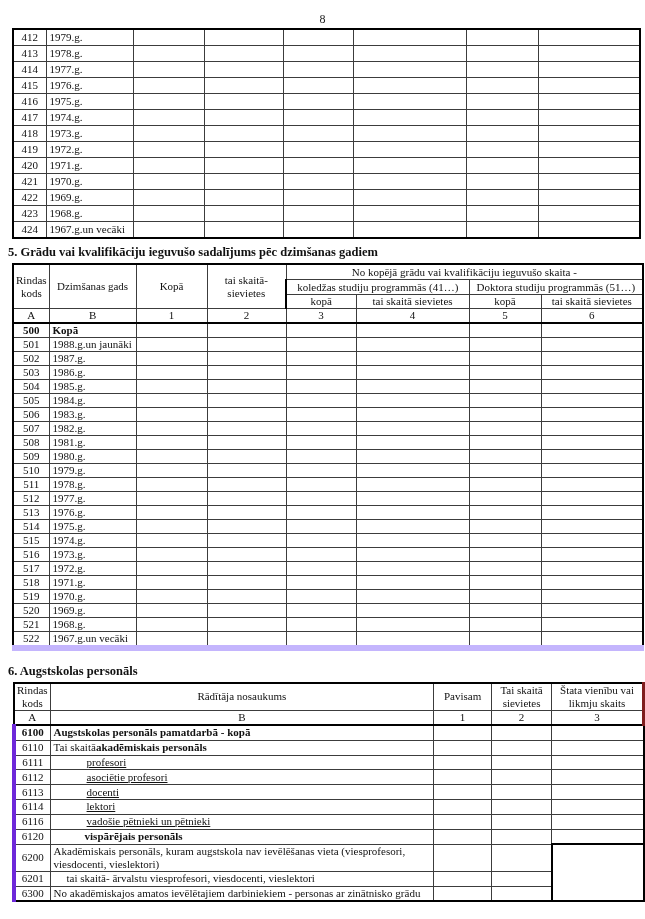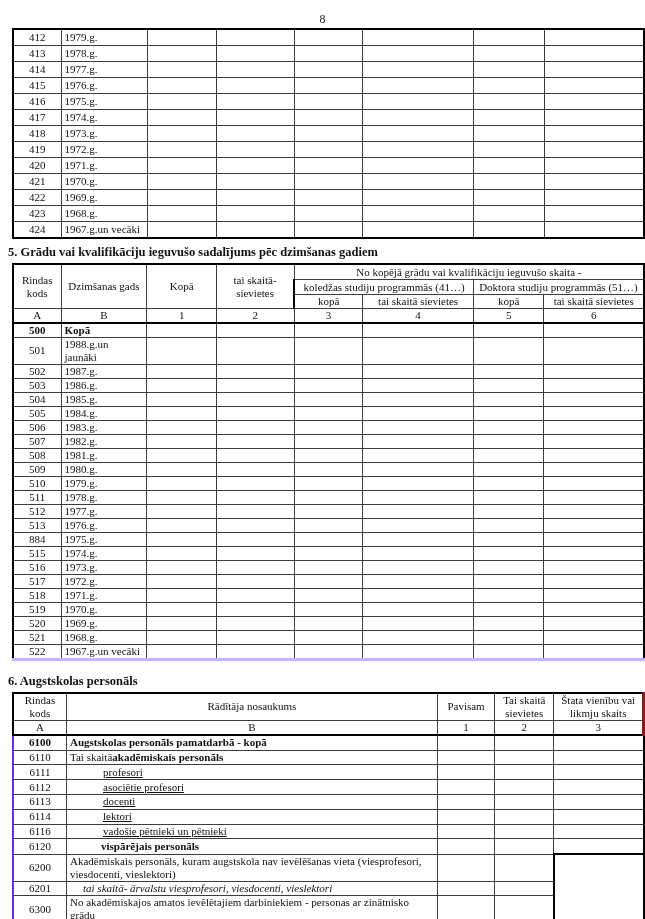--- a/index.html
+++ b/index.html
@@ -21,7 +21,7 @@
     font-weight:normal;
   }
   th{text-align:center;padding:0 2px;}
-  .code{text-align:center;padding:0 15px;}
+  .code{text-align:center;padding:0 0;}
   .bold{font-weight:bold;}
   .gap{}
   .ind1{padding-left:16px;font-style:italic;}

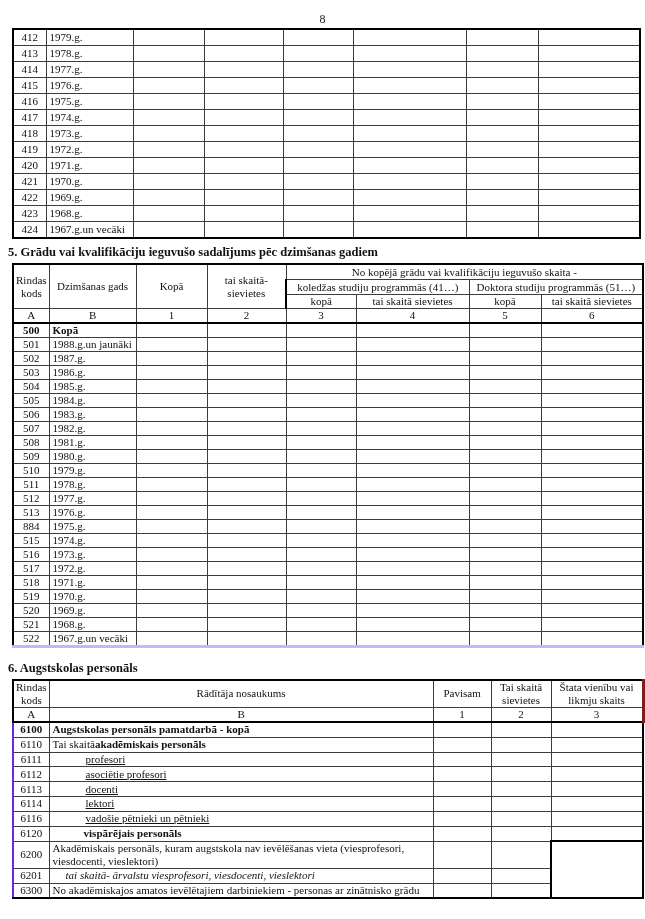--- a/index.html
+++ b/index.html
@@ -406,7 +406,7 @@
           <td></td>
         </tr>
         <tr>
-          <td class="code">884</td>
+          <td class="code">514</td>
           <td>1975.g.</td>
           <td></td>
           <td></td>

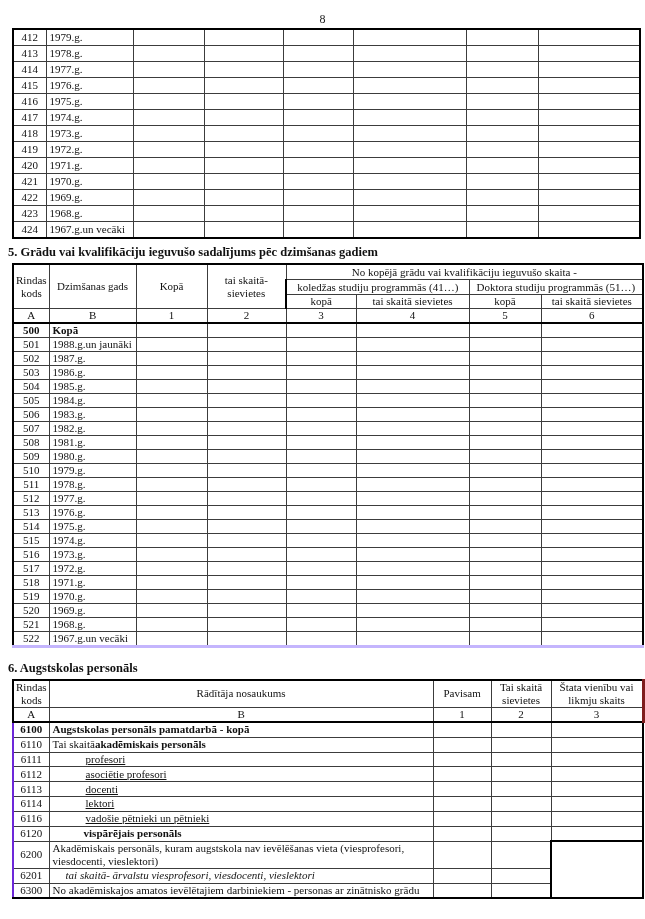--- a/index.html
+++ b/index.html
@@ -48,7 +48,7 @@
   .t2 thead th:first-child{border-left:2px solid #000;}
   .t2 thead th:last-child{border-right:2px solid #000;}
   .t2 tbody td{height:13px;}
-  .t2 tbody tr:last-child td{border-bottom:3px solid #c4b5fd;}
+  .t2 tbody tr:last-child td{border-bottom:6px solid #c4b5fd;}
   .t2 tbody td:first-child{border-left:2px solid #000;}
   .t2 tbody td:last-child{border-right:2px solid #000;}
 

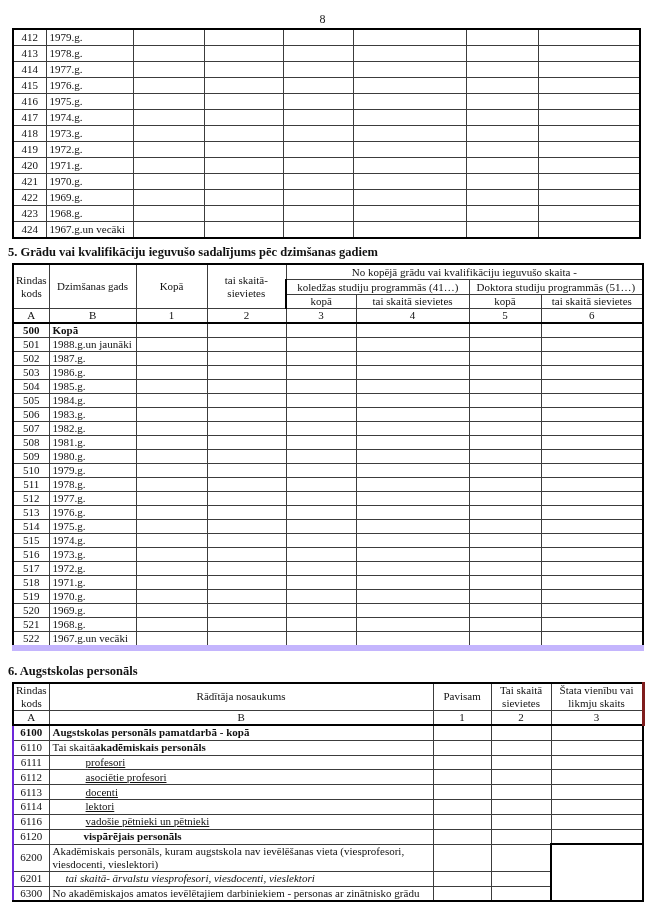--- a/index.html
+++ b/index.html
@@ -64,7 +64,7 @@
   .t3 tbody td{height:13.8px;}
   .t3 tbody td.lbl{text-align:left;}
   .t3 tbody tr:last-child td{border-bottom:2px solid #000;}
-  .t3 tbody td:first-child{border-left:2px solid #6d28d9;margin-top:14px;}
+  .t3 tbody td:first-child{border-left:4px solid #6d28d9;margin-top:14px;}
   .t3 tbody td:last-child{border-right:2px solid #000;}
   .t3 td.notch-top{border-bottom:2px solid #000;}
   

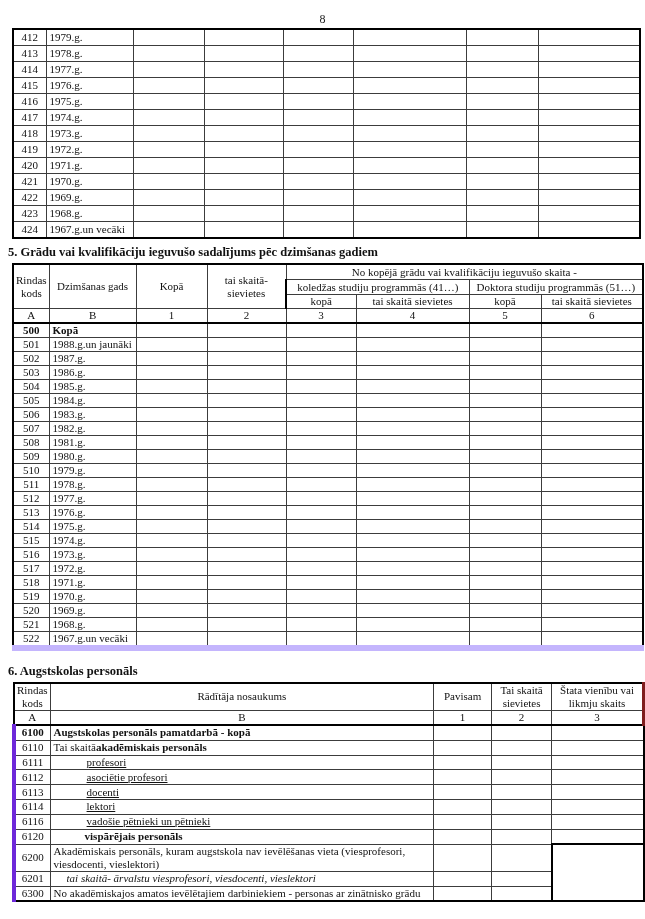--- a/index.html
+++ b/index.html
@@ -24,7 +24,7 @@
   .code{text-align:center;padding:0 0;}
   .bold{font-weight:bold;}
   .gap{}
-  .ind1{padding-left:16px;font-style:italic;}
+  .ind1{padding-left:16px;}
   .ind2{padding-left:34px;}
   .ind3{padding-left:36px;text-decoration:underline;}
 

